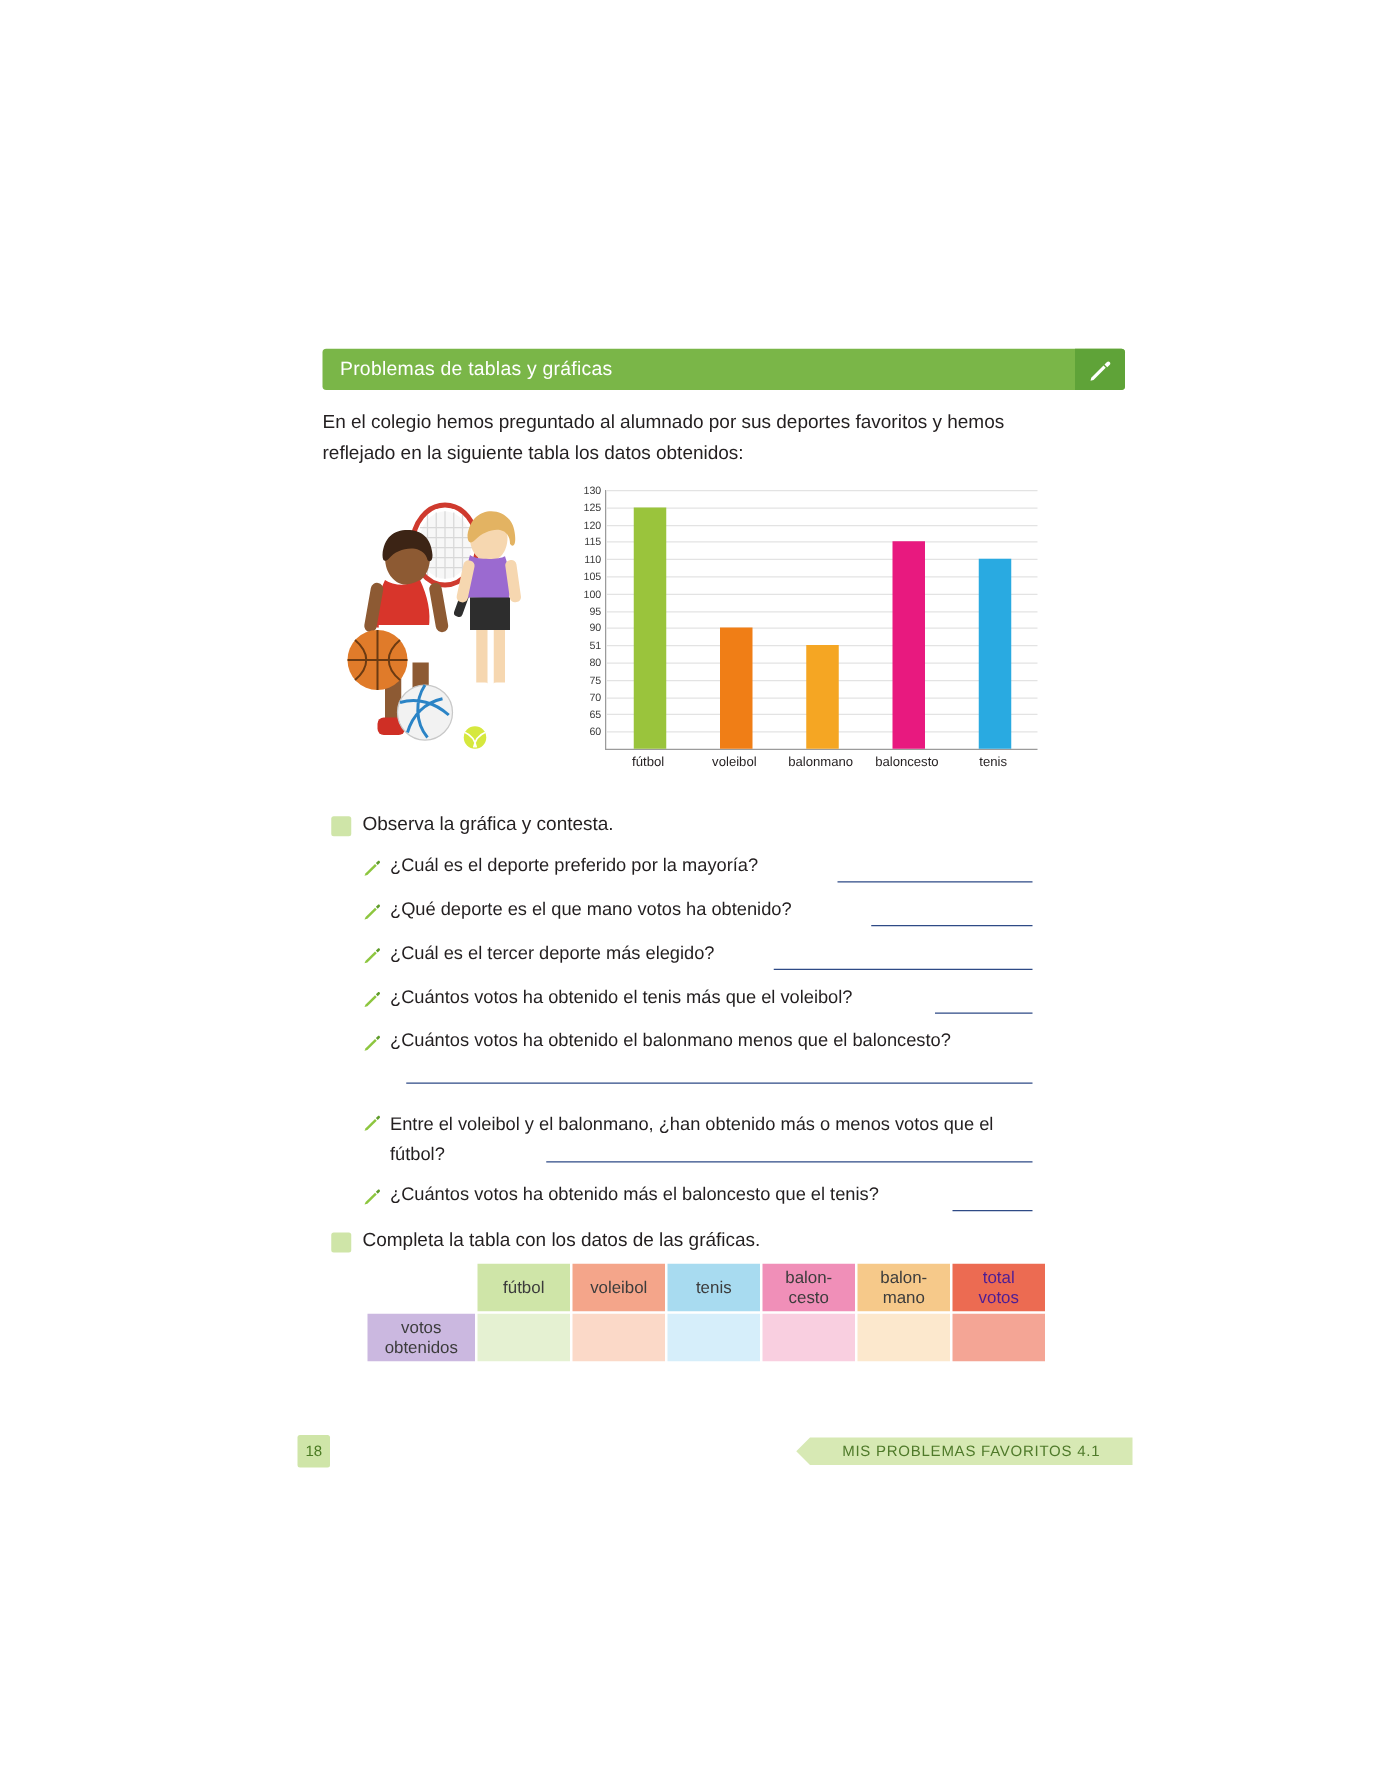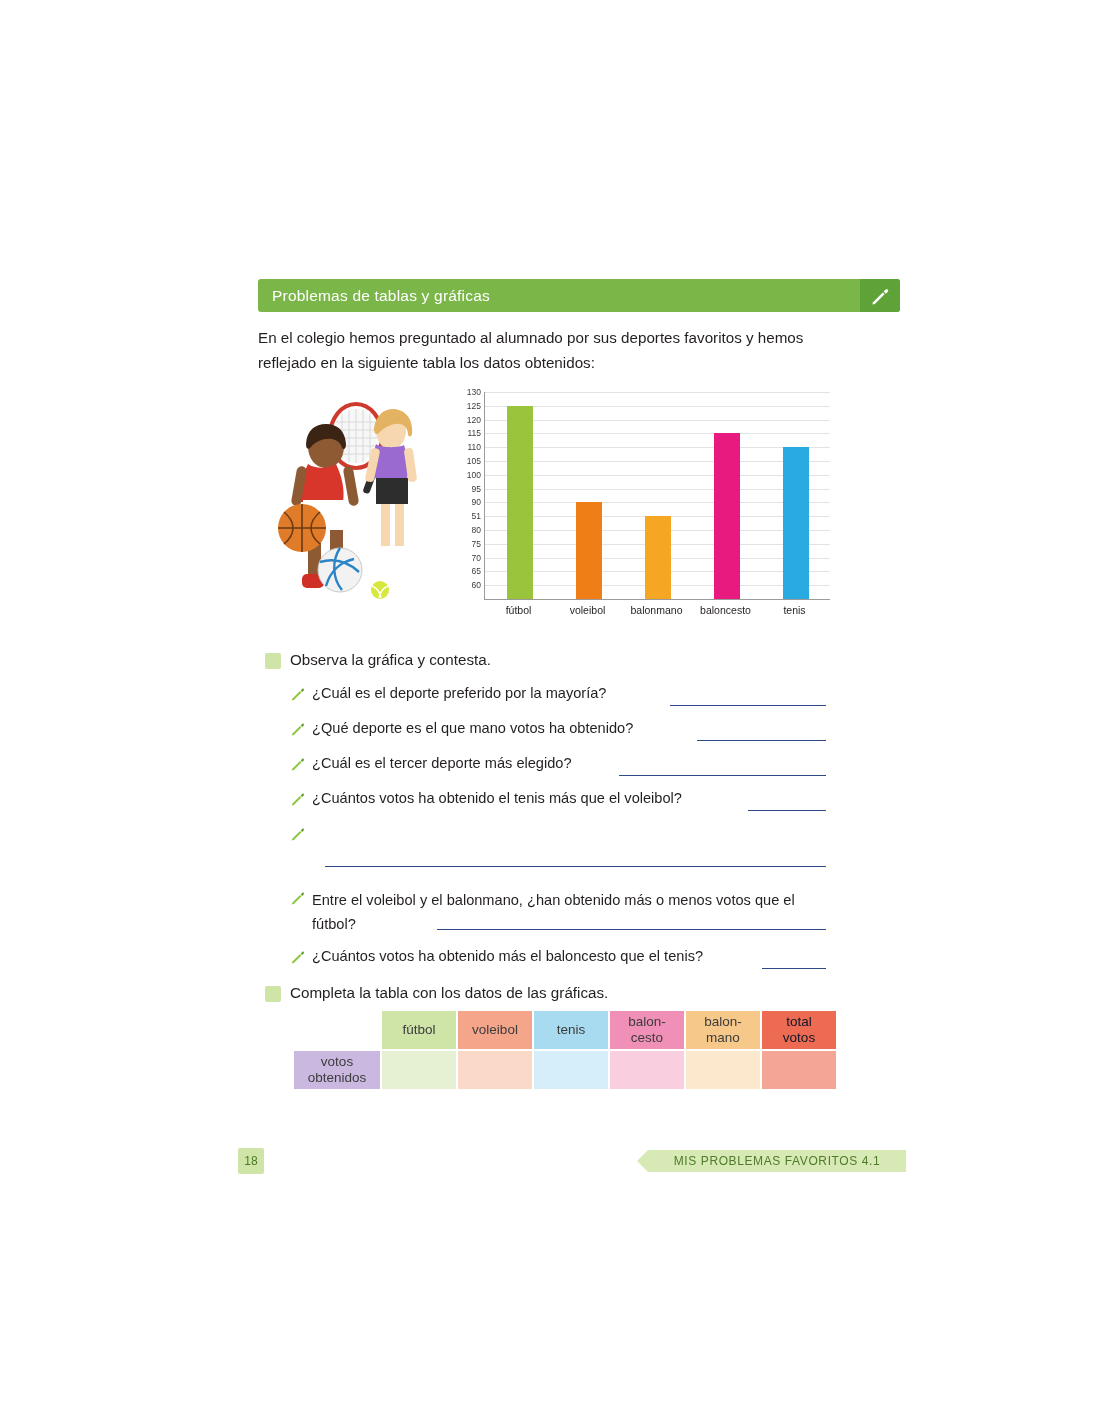--- a/index.html
+++ b/index.html
@@ -413,6 +413,7 @@
         <path d="M10.7 4.4 L12.2 2.9 C12.6 2.5 13.3 2.5 13.7 2.9 C14.1 3.3 14.1 4 13.7 4.4 L12.2 5.9 Z" fill="#5f9c2a"></path>
       </svg>
   </div>
+  <div class="q" style="left:312px; top:825px;">¿Cuántos votos ha obtenido el balonmano menos que el baloncesto?</div>
   <div class="rule" style="left:325px; top:866px; width:501px;"></div>
 
   <div class="pencil" style="left:290px; top:890px;">

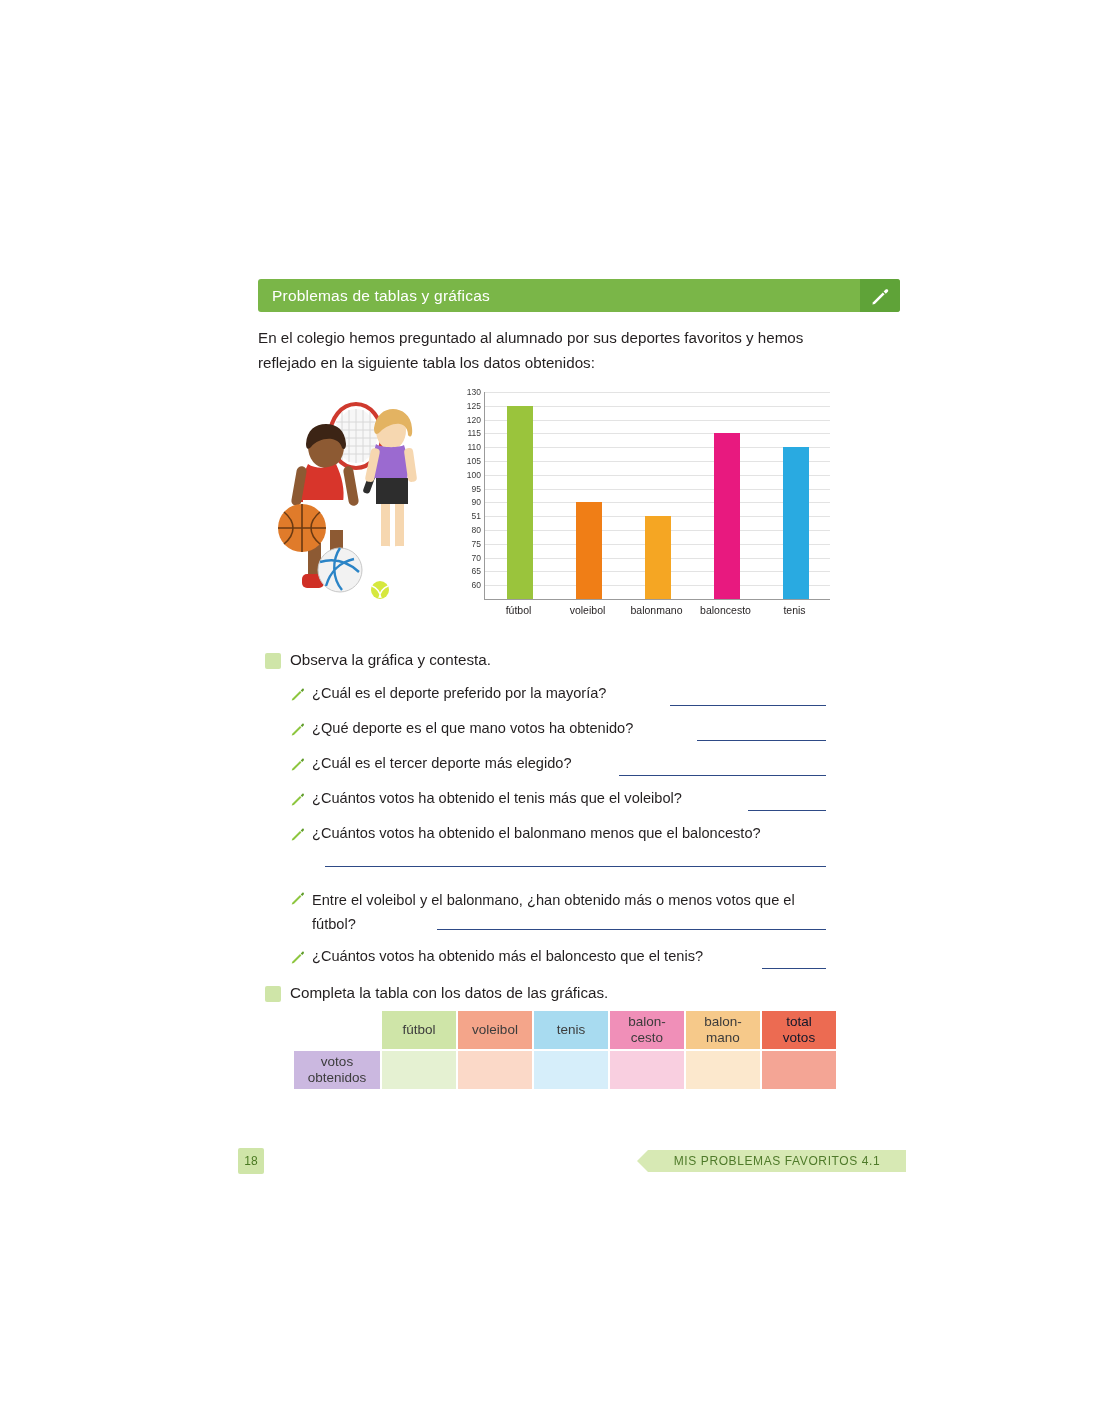--- a/index.html
+++ b/index.html
@@ -460,7 +460,7 @@
             <div>balon-</div>
             <div>mano</div>
           </td>
-        <td id="h5" style="background: rgb(236, 107, 82); color: #0f172a;">
+        <td id="h5" style="background: rgb(236, 107, 82); color: #4c1d95;">
             <div>total</div>
             <div>votos</div>
           </td>

